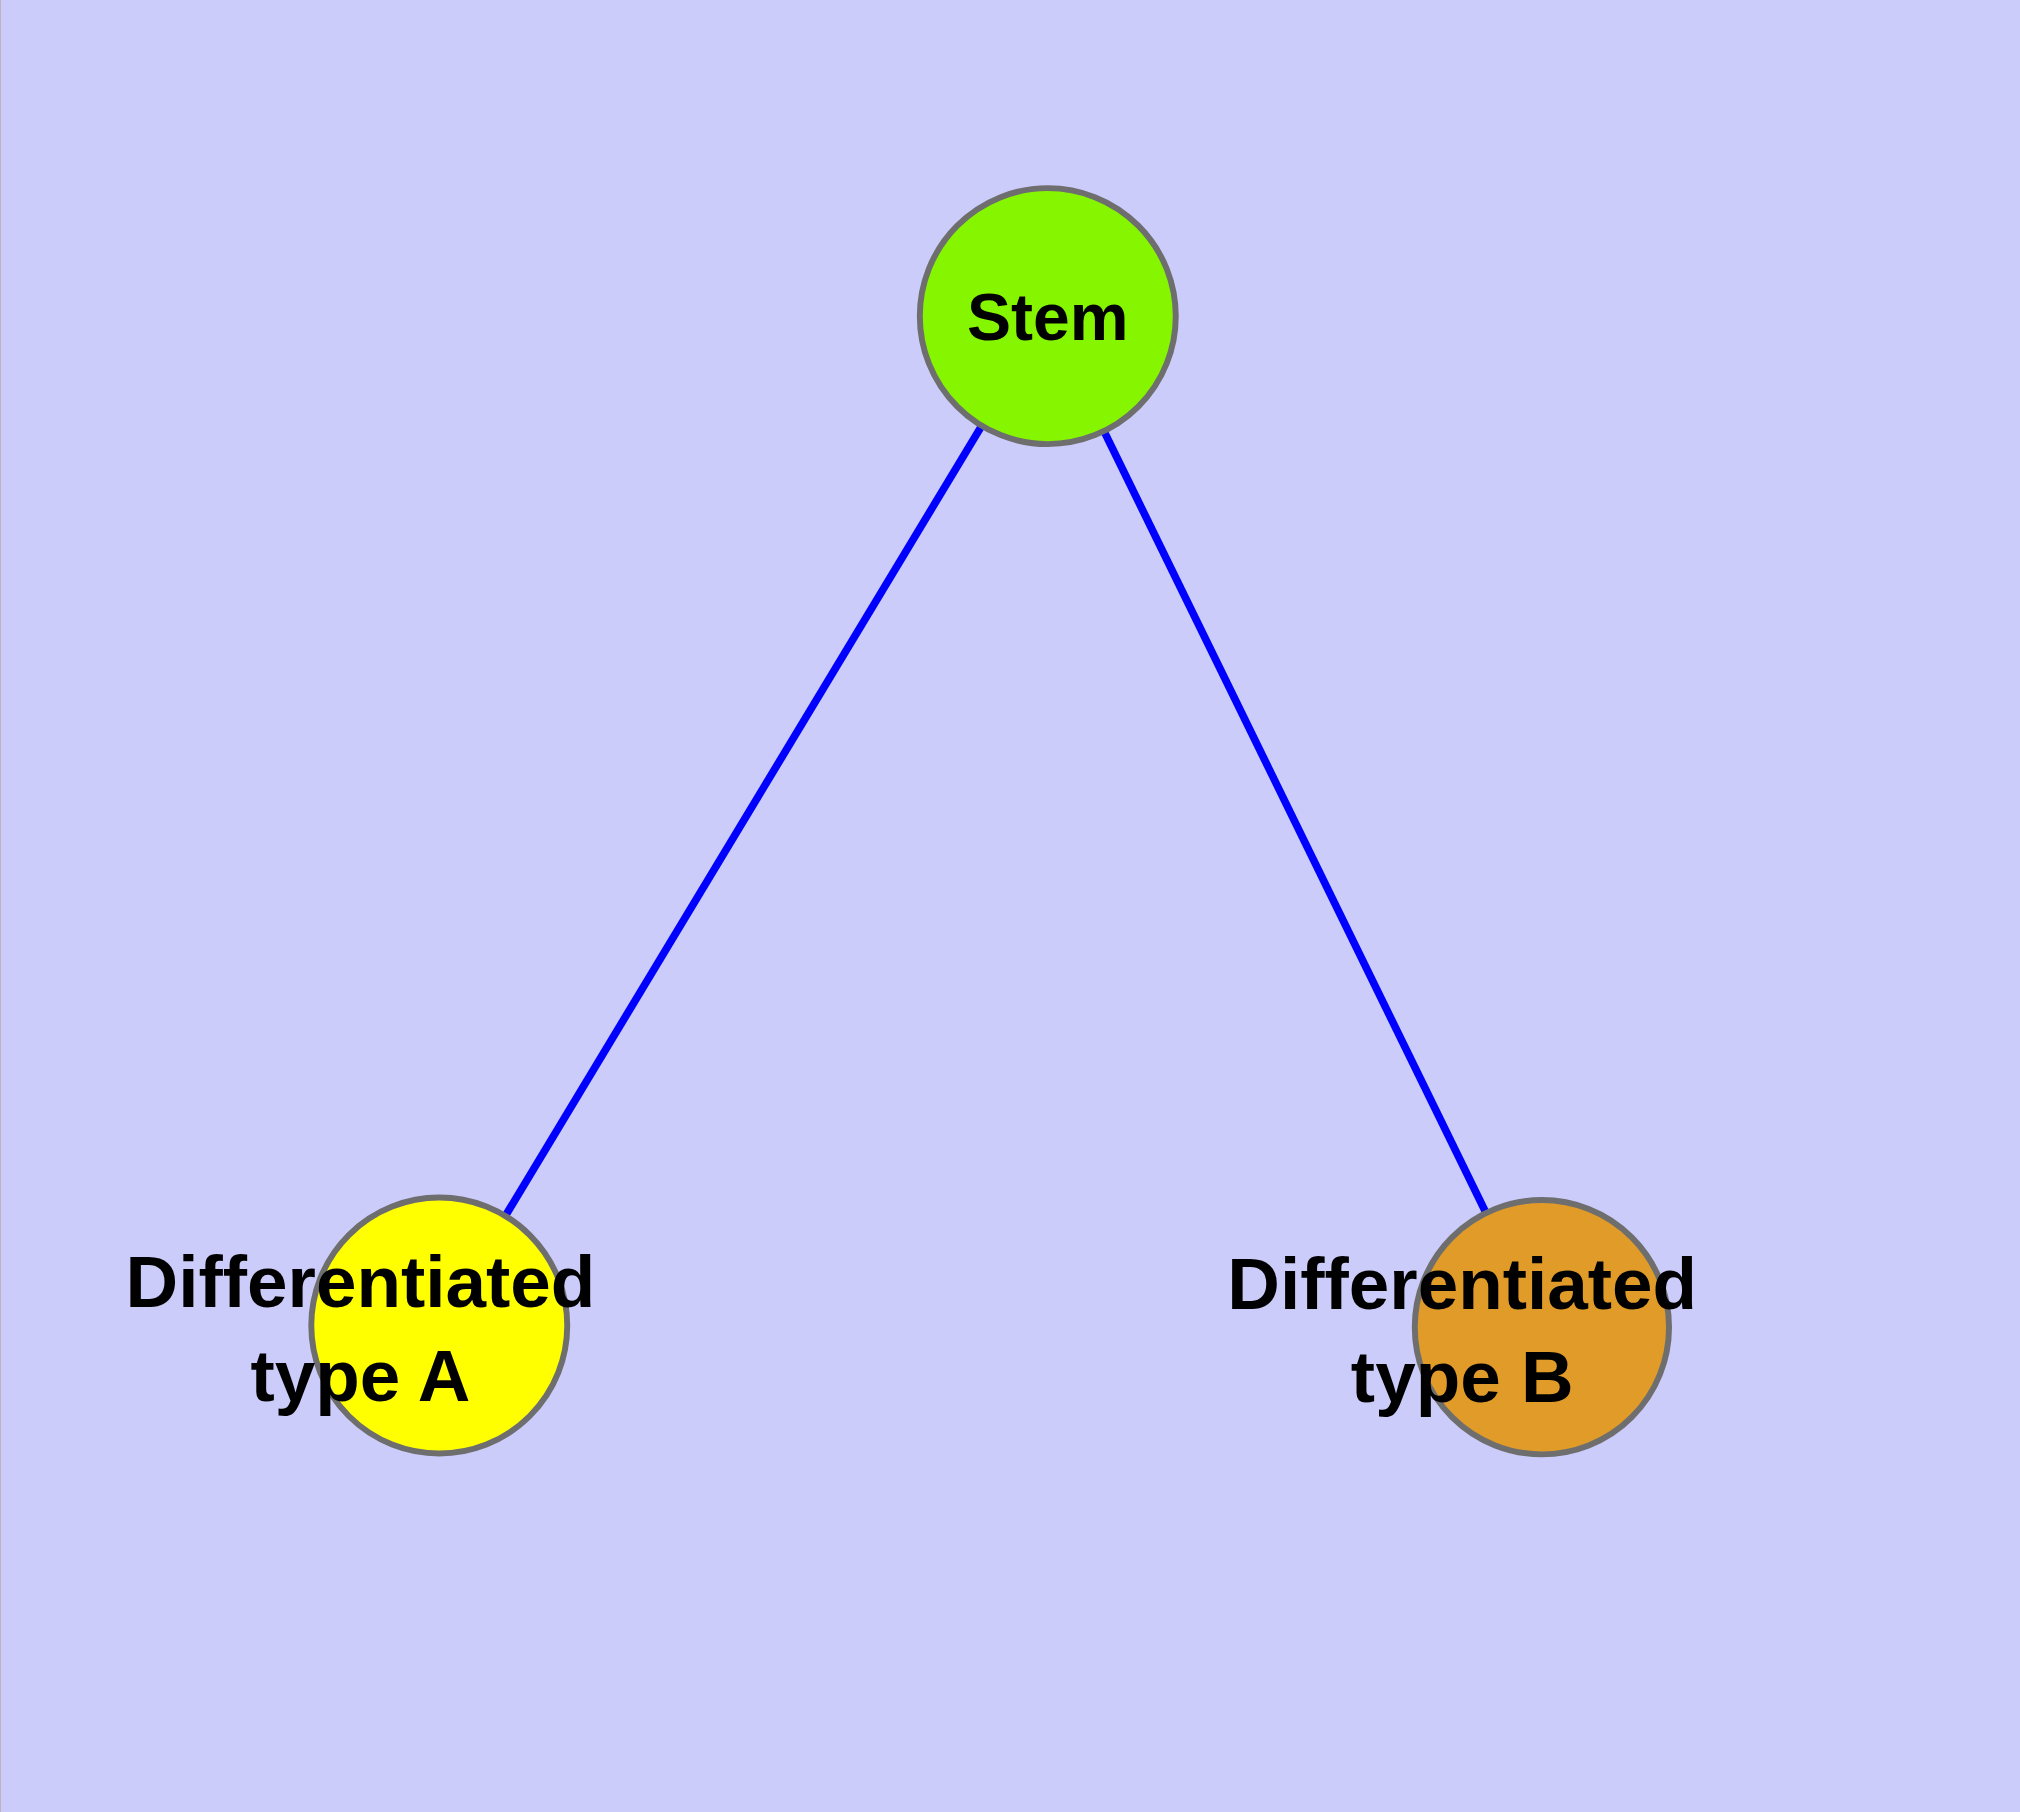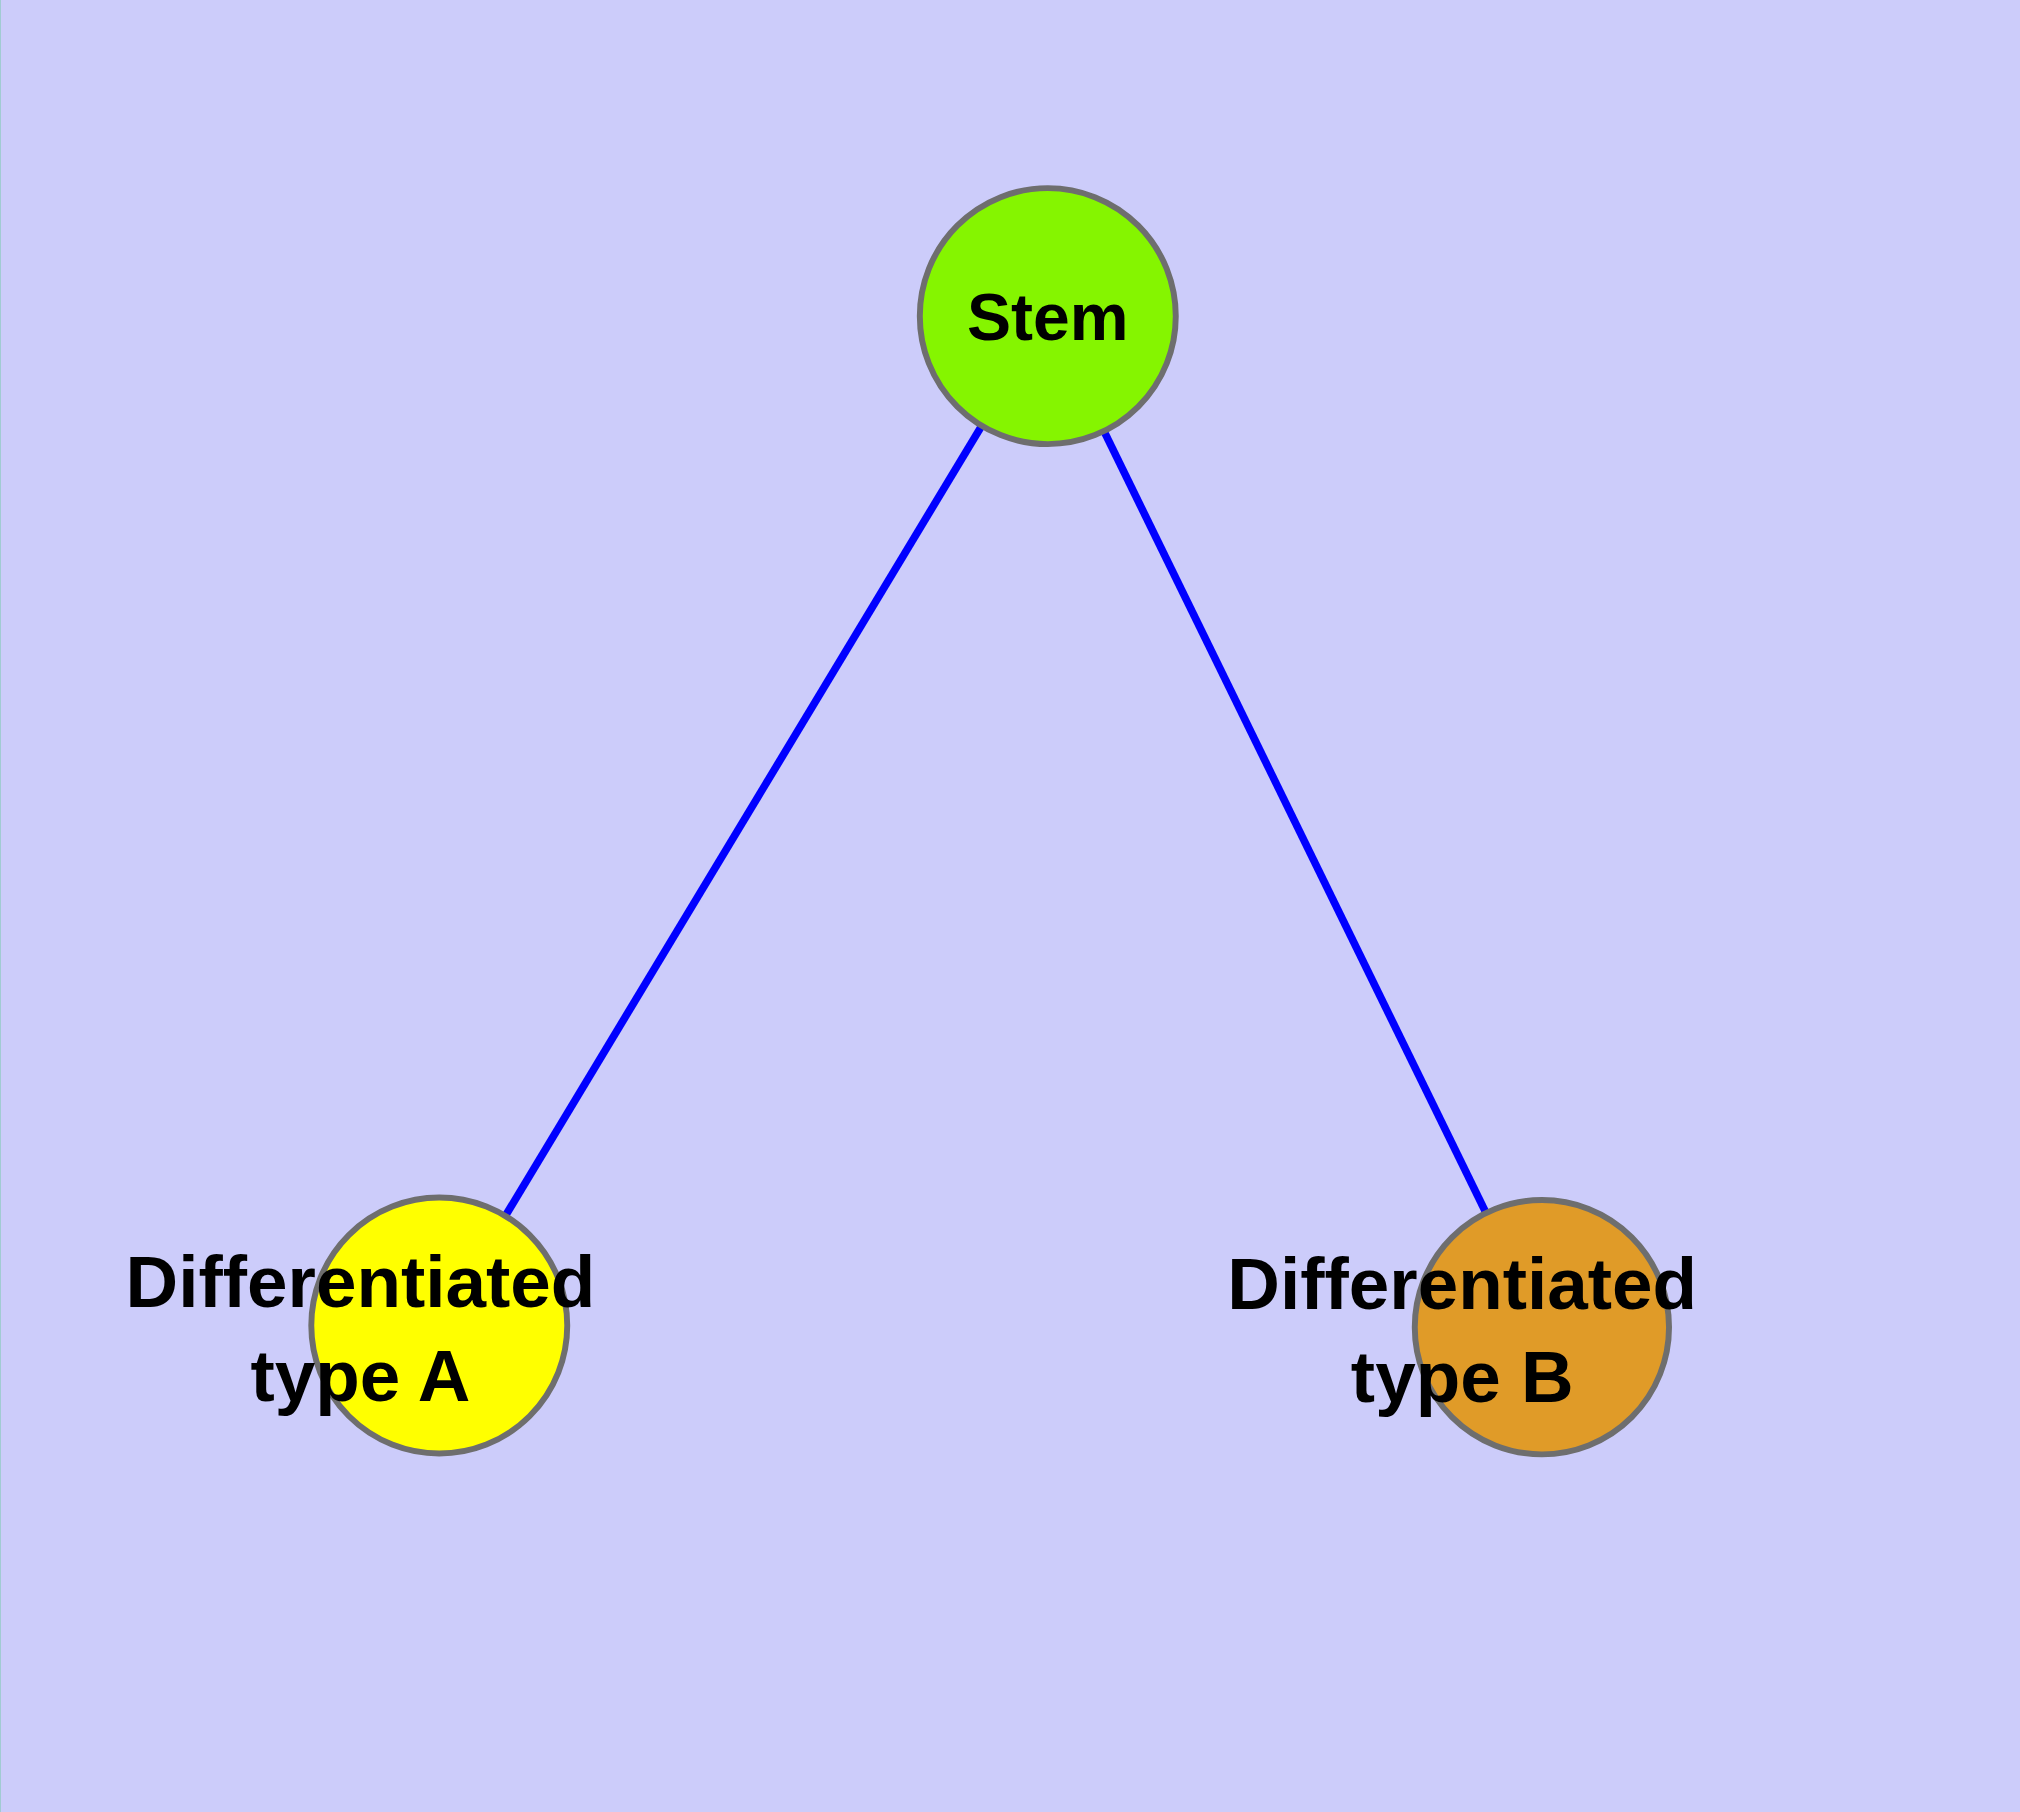--- a/index.html
+++ b/index.html
@@ -17,7 +17,7 @@
     position: relative;
     width: 2021px;
     height: 1812px;
-    background: #22c55e;
+    background: #a16207;
   }
   #graph-svg {
     position: absolute;

